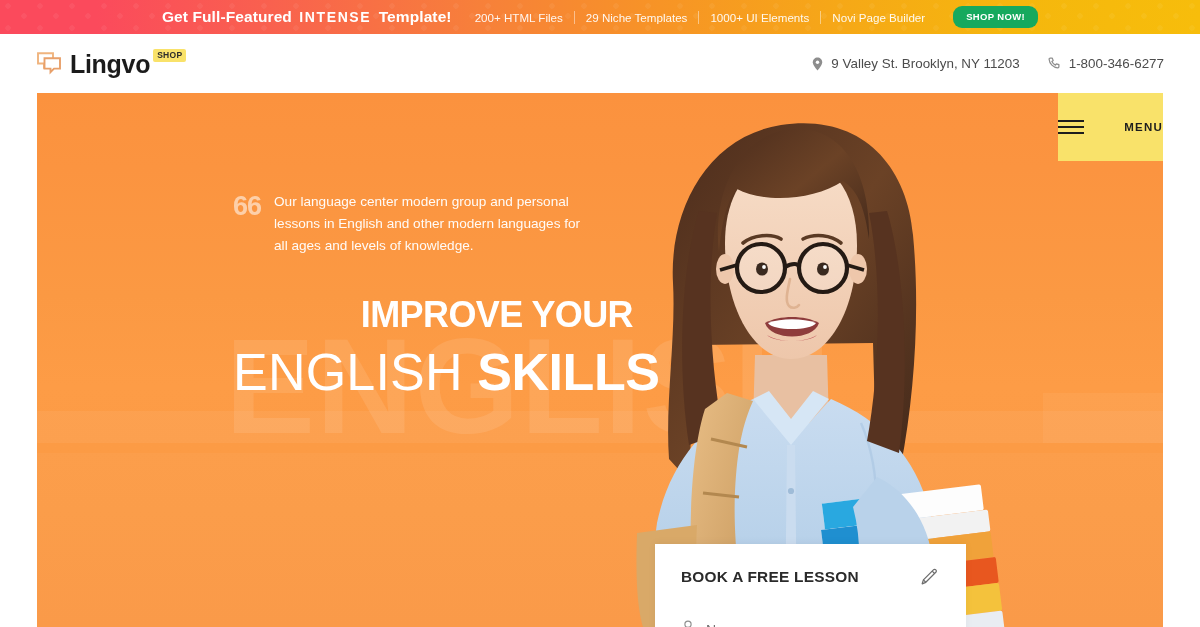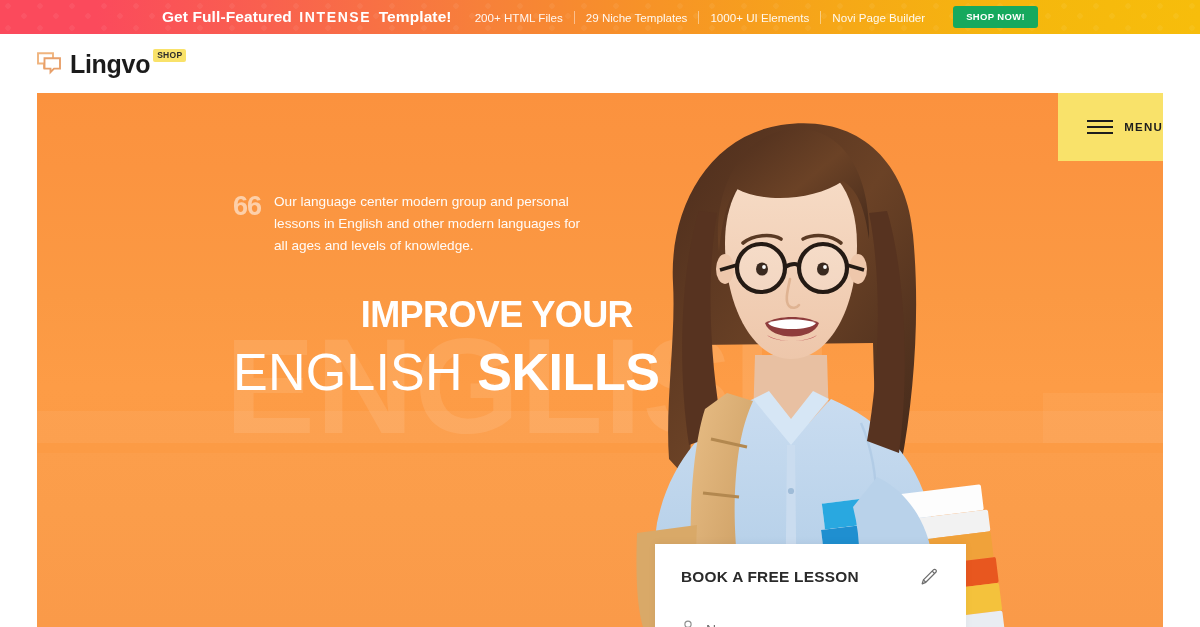--- a/index.html
+++ b/index.html
@@ -72,7 +72,7 @@
     font-size: 9.5px;
     font-weight: bold;
     letter-spacing: 0.35px;
-    border-radius: 3px;
+    border-radius: 9px;
     padding: 6px 13px 6px 13px;
     border: none;
     cursor: pointer;

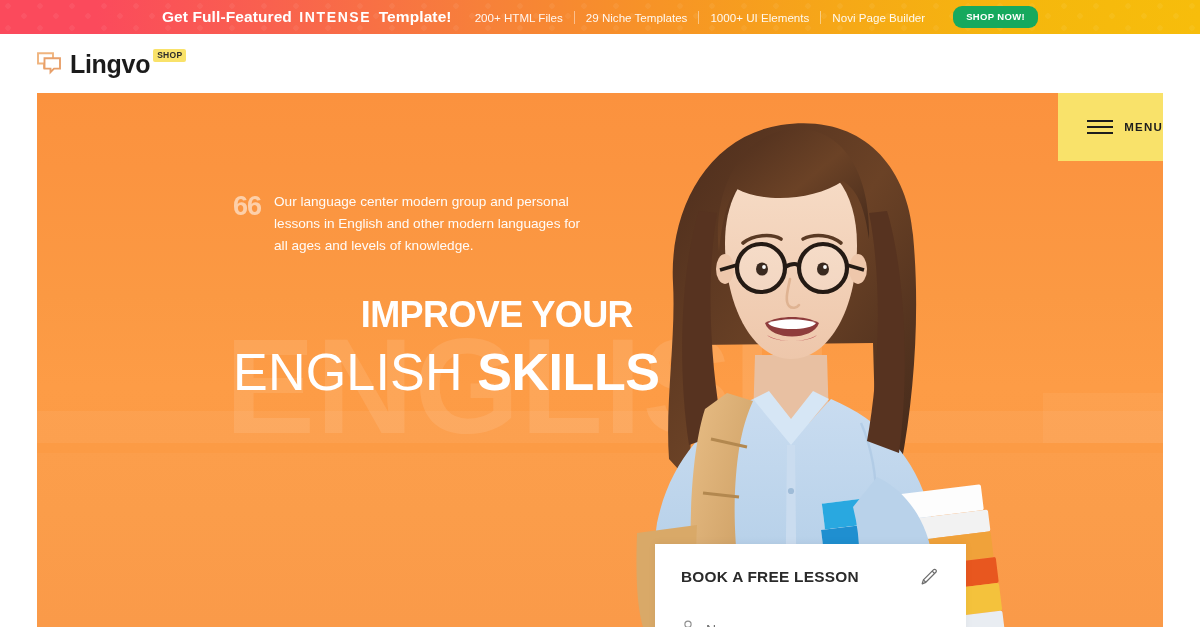--- a/index.html
+++ b/index.html
@@ -352,6 +352,25 @@
     <span class="logo-badge">SHOP</span>
   </div>
 
+  <div class="header-right">
+    <a class="hdr-contact" href="#">
+      <span>
+        <svg width="11" height="14" viewBox="0 0 11 14">
+          <path d="M5.5 0.6C2.9 0.6 0.8 2.7 0.8 5.3c0 3.4 4.7 8.1 4.7 8.1s4.7-4.7 4.7-8.1C10.2 2.7 8.1 0.6 5.5 0.6z" fill="#8d8d8d"></path>
+          <circle cx="5.5" cy="5.2" r="1.7" fill="#ffffff"></circle>
+        </svg>
+      </span>
+      <span>9 Valley St. Brooklyn, NY 11203</span>
+    </a>
+    <a class="hdr-contact" href="#">
+      <span>
+        <svg width="13" height="13" viewBox="0 0 13 13">
+          <path d="M2.2 1.1 L4.3 1.1 L5.2 3.6 L3.9 4.6 C4.6 6.1 5.9 7.4 7.4 8.1 L8.4 6.8 L10.9 7.7 L10.9 9.8 C10.9 10.4 10.4 10.9 9.8 10.9 C5.3 10.6 1.4 6.7 1.1 2.2 C1.1 1.6 1.6 1.1 2.2 1.1 Z" fill="none" stroke="#8d8d8d" stroke-width="1.25" stroke-linejoin="round"></path>
+        </svg>
+      </span>
+      <span>1-800-346-6277</span>
+    </a>
+  </div>
 </div>
 
 <div class="hero-wrap">

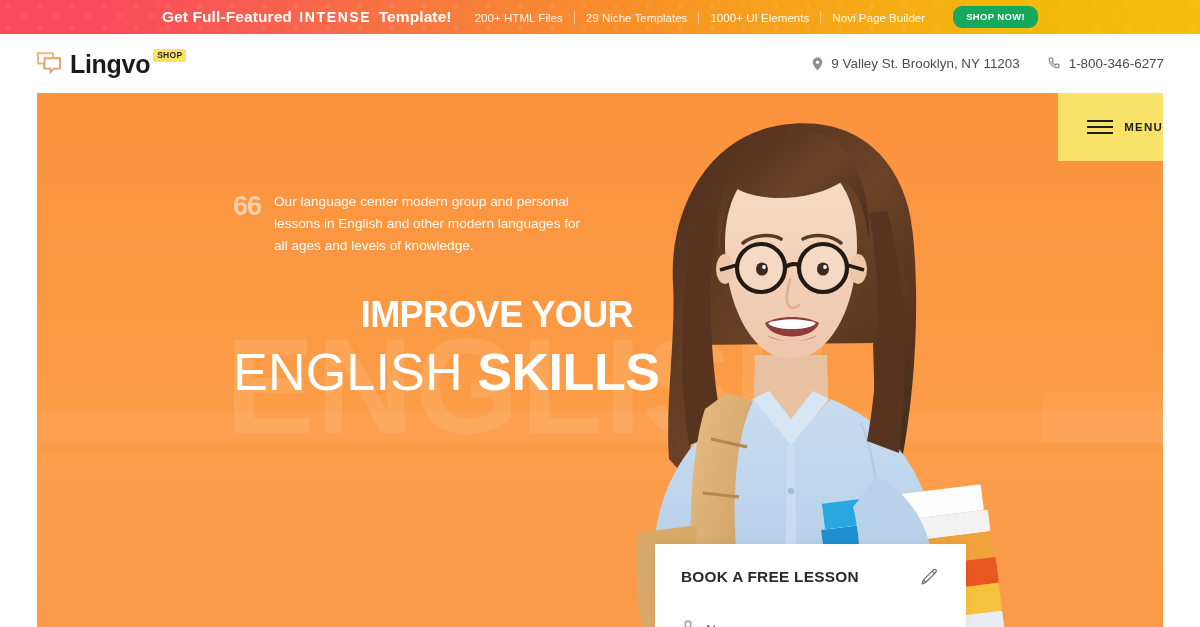--- a/index.html
+++ b/index.html
@@ -256,7 +256,7 @@
     background: #f9e26a;
     display: flex;
     align-items: center;
-    justify-content: flex-end;
+    justify-content: space-between;
     gap: 11px;
     cursor: pointer;
     z-index: 6;

